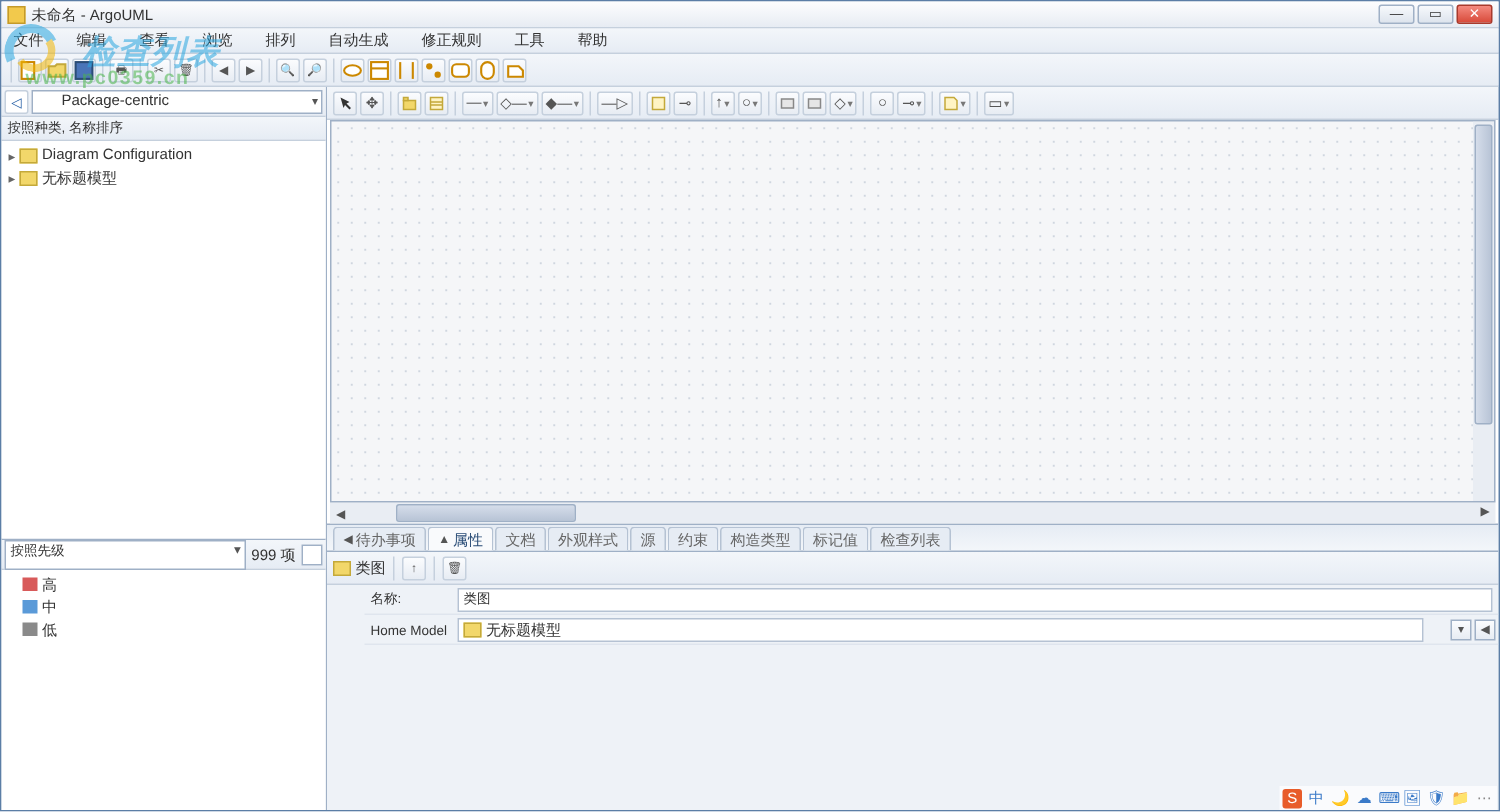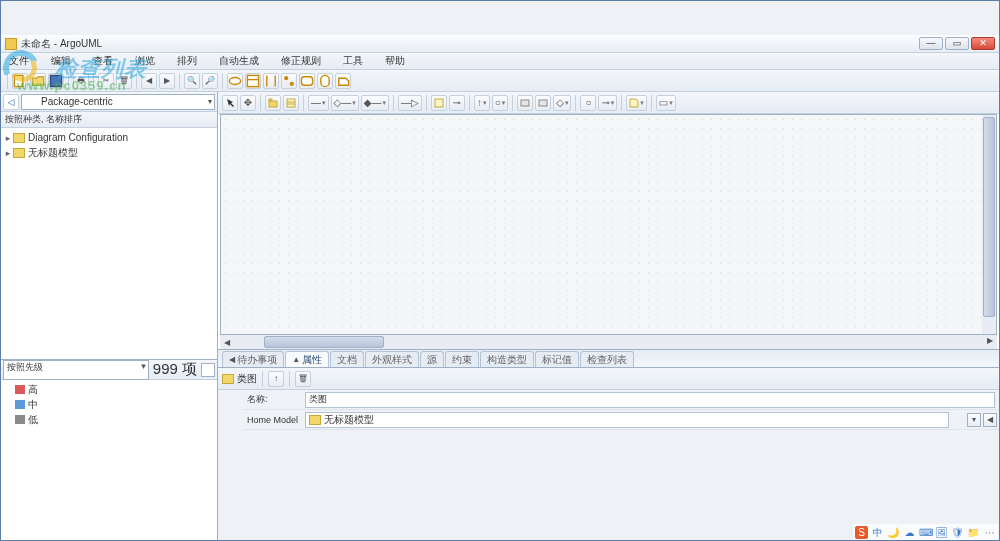--- a/index.html
+++ b/index.html
@@ -6,7 +6,7 @@
 html, body { width: 1000px; height: 541px; overflow: hidden; background: #fff; }
 
 .window { width: 1000px; height: 541px; border: 1px solid #5c7ea6; display: flex; flex-direction: column; background: #eef2f7; }
-.titlebar { height: 18px; background: linear-gradient(#fdfdfe,#e7ecf3); display: flex; align-items: center; padding: 0 4px; border-bottom: 1px solid #c5d0dd; margin-top: 34px; }
+.titlebar { height: 18px; background: linear-gradient(#fdfdfe,#e7ecf3); display: flex; align-items: center; padding: 0 4px; border-bottom: 1px solid #c5d0dd; }
 .titlebar .icon { width: 12px; height: 12px; background: #f2c94c; border: 1px solid #c49a2a; margin-right: 4px; }
 .titlebar .title { flex: 1; color: #333; font-size: 10px; }
 .winbtns { display: flex; gap: 2px; }

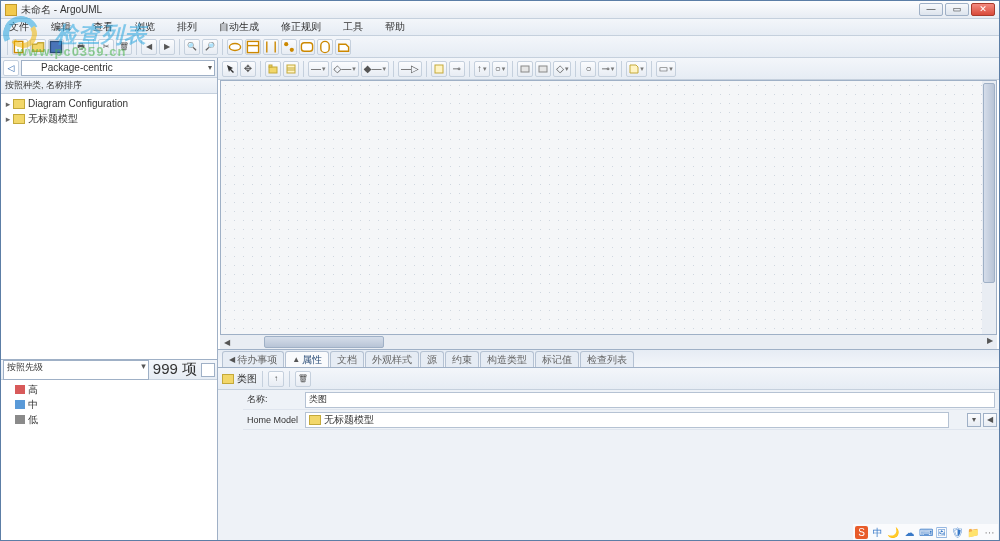--- a/index.html
+++ b/index.html
@@ -38,7 +38,7 @@
 .todo-head { height: 20px; display: flex; align-items: center; background: linear-gradient(#f3f6fa,#e6ecf4); border-bottom: 1px solid #c5d0dd; padding: 0 2px; gap: 2px; }
 .todo-head .combo { flex: 1; height: 20px; border: 1px solid #9fb0c6; background: #fff; padding: 0 3px; font-size: 9px; color: #333; position: relative; }
 .todo-head .combo::after { content: "▾"; position: absolute; right: 2px; color: #555; }
-.todo-head .ct { font-size: 15px; color: #333; padding: 0 2px; }
+.todo-head .ct { font-size: 10px; color: #333; padding: 0 2px; }
 .todo-head .sq { width: 14px; height: 14px; border: 1px solid #9fb0c6; background: #fff; }
 .prio { flex: 1; background: #fff; padding: 2px; }
 .prio .pnode { display: flex; align-items: center; height: 15px; font-size: 9px; color: #333; padding-left: 12px; }

